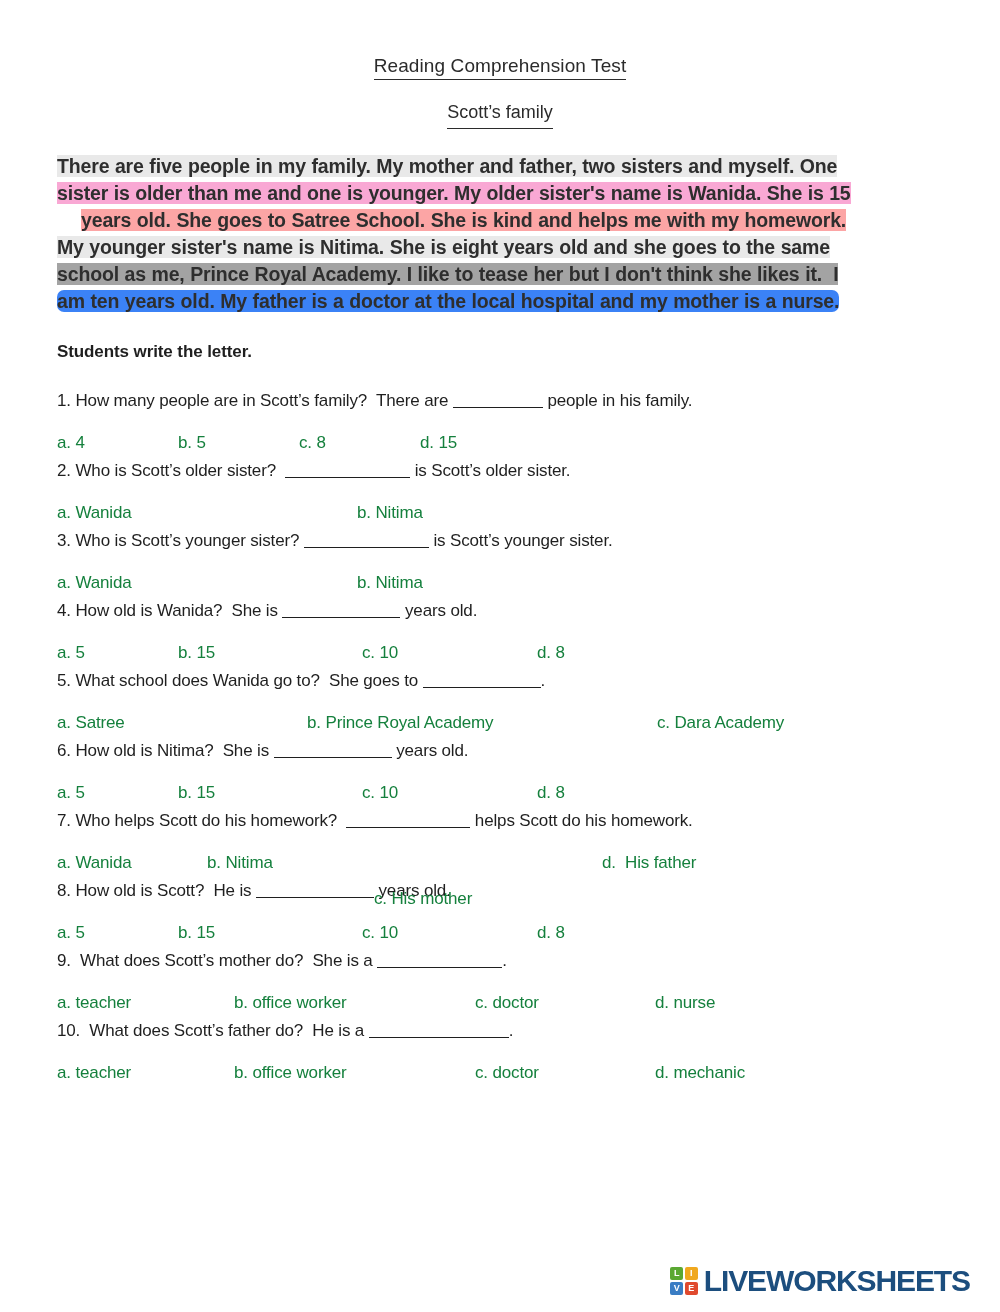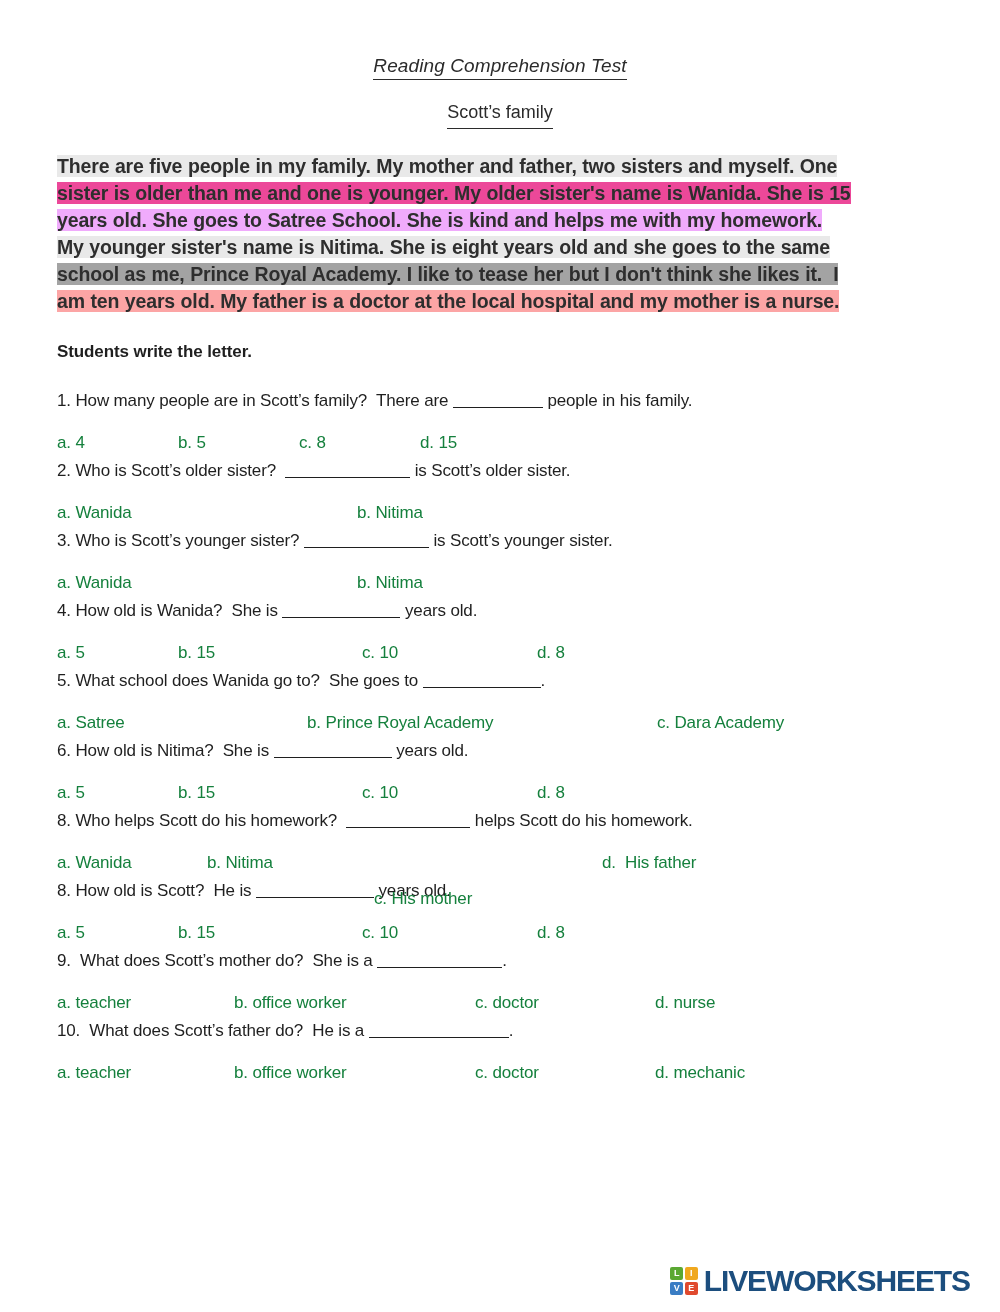--- a/index.html
+++ b/index.html
@@ -28,7 +28,6 @@
   .title-block {
     text-align: center;
     padding-top: 54px;
-    font-style: italic;
   }
   .doc-title {
     font-size: 19px;

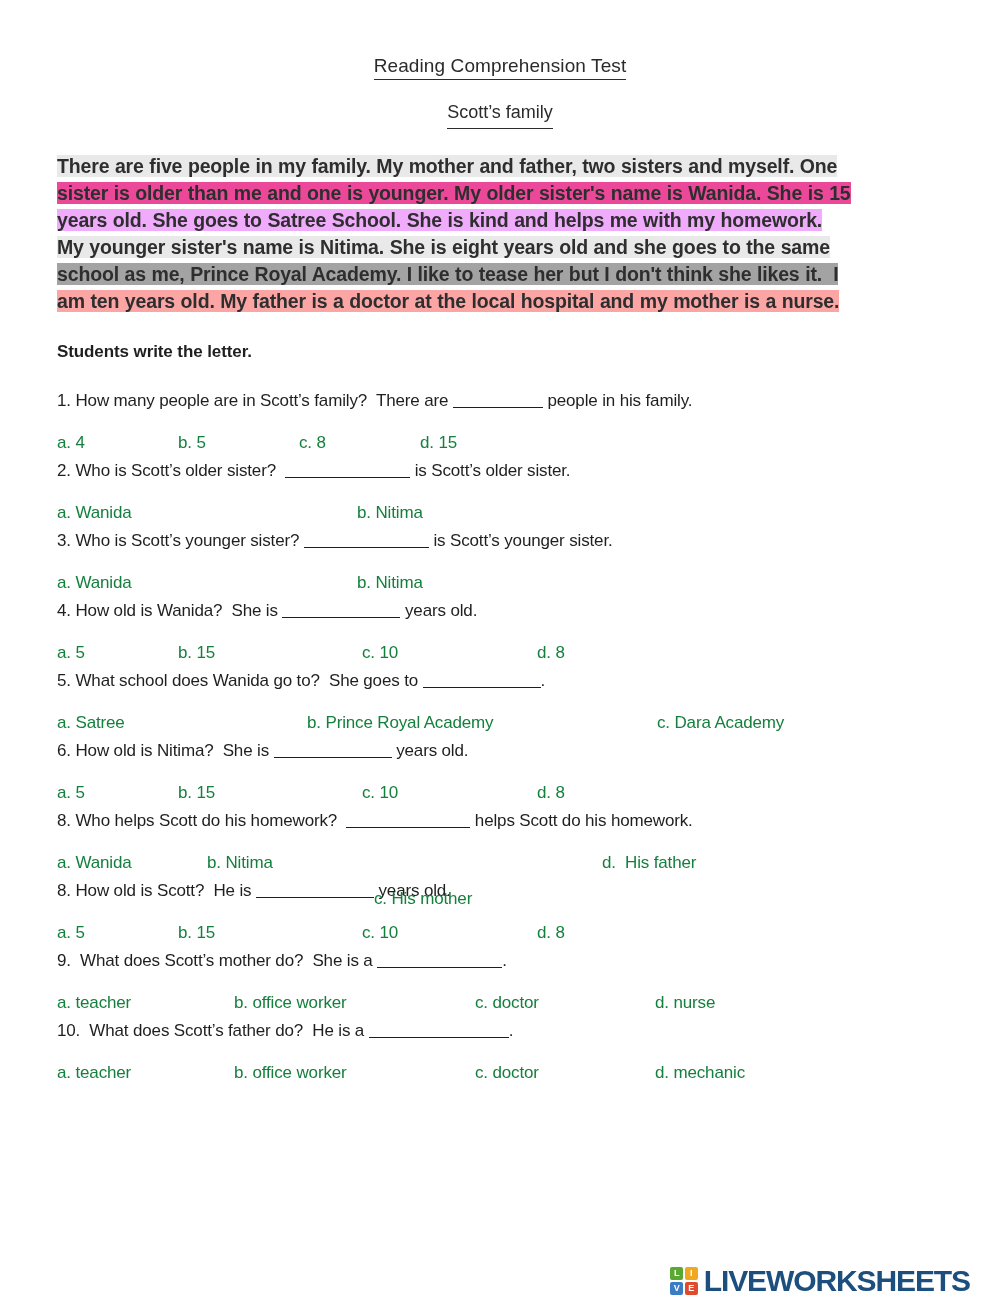--- a/index.html
+++ b/index.html
@@ -173,7 +173,7 @@
 
   <div class="passage" id="passage">
       <span class="ln"><span style="background: rgb(233, 233, 233);">There are five people in my family. My mother and father, two sisters and myself. One</span></span>
-      <span class="ln"><span style="background: #ec4899;">sister is older than me and one is younger. My older sister's name is Wanida. She is 15</span></span>
+      <span class="ln"><span style="background: #f9a8d4;">sister is older than me and one is younger. My older sister's name is Wanida. She is 15</span></span>
       <span class="ln"><span style="background: #f0abfc;">years old. She goes to Satree School. She is kind and helps me with my homework.</span></span>
       <span class="ln"><span style="background: rgb(233, 233, 233);">My younger sister's name is Nitima. She is eight years old and she goes to the same</span></span>
       <span class="ln"><span style="background: #a3a3a3;">school as me, Prince Royal Academy. I like to tease her but I don't think she likes it.  I</span></span>

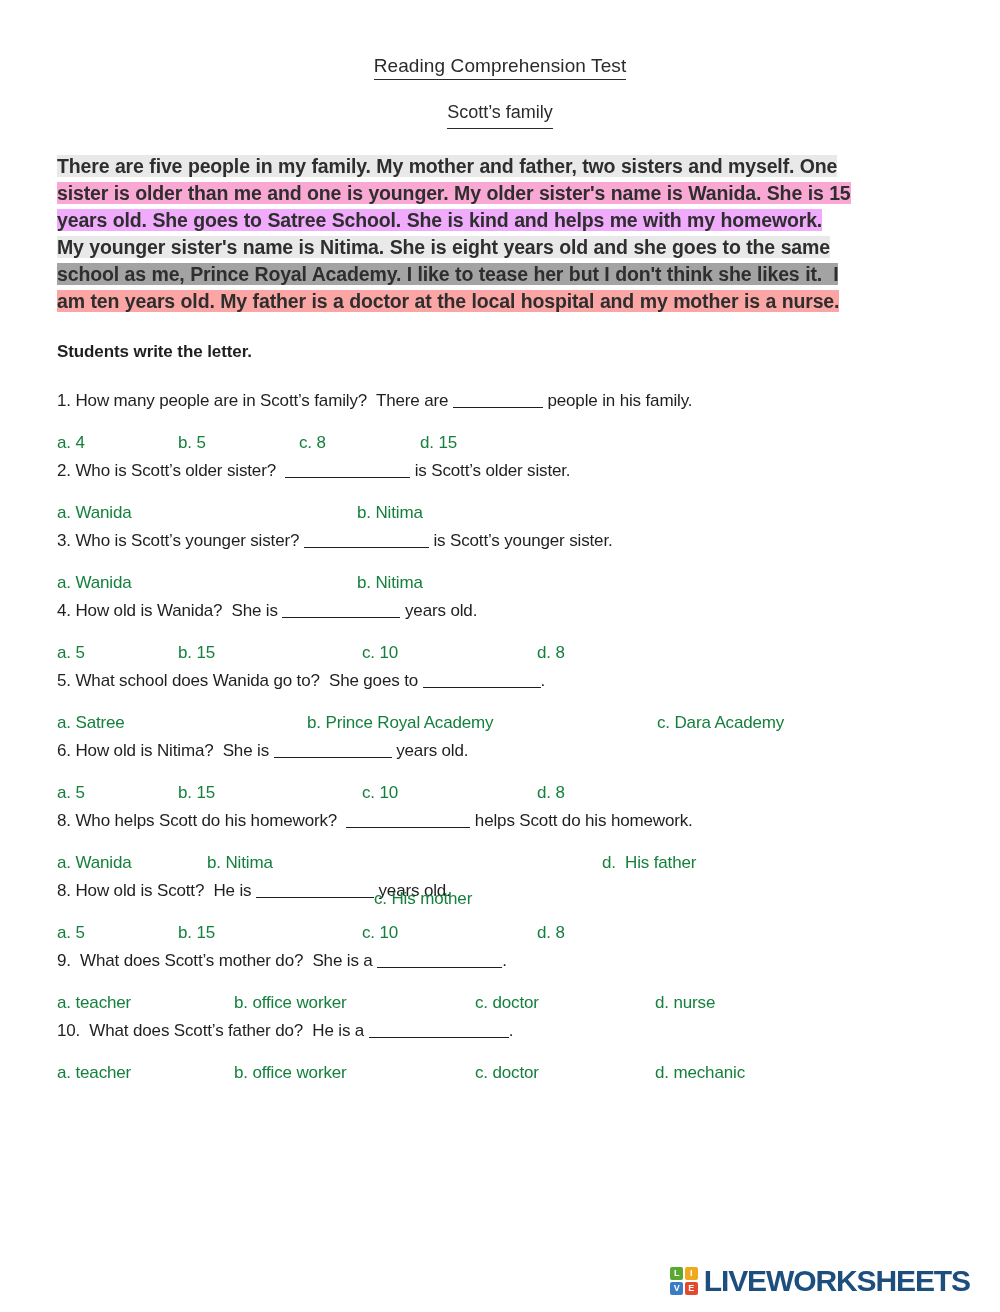--- a/index.html
+++ b/index.html
@@ -174,7 +174,7 @@
   <div class="passage" id="passage">
       <span class="ln"><span style="background: rgb(233, 233, 233);">There are five people in my family. My mother and father, two sisters and myself. One</span></span>
       <span class="ln"><span style="background: #f9a8d4;">sister is older than me and one is younger. My older sister's name is Wanida. She is 15</span></span>
-      <span class="ln"><span style="background: #f0abfc;">years old. She goes to Satree School. She is kind and helps me with my homework.</span></span>
+      <span class="ln"><span style="background: #fca5a5; margin-left: 24px;">years old. She goes to Satree School. She is kind and helps me with my homework.</span></span>
       <span class="ln"><span style="background: rgb(233, 233, 233);">My younger sister's name is Nitima. She is eight years old and she goes to the same</span></span>
       <span class="ln"><span style="background: #a3a3a3;">school as me, Prince Royal Academy. I like to tease her but I don't think she likes it.  I</span></span>
       <span class="ln"><span style="background: #fca5a5;">am ten years old. My father is a doctor at the local hospital and my mother is a nurse.</span></span>

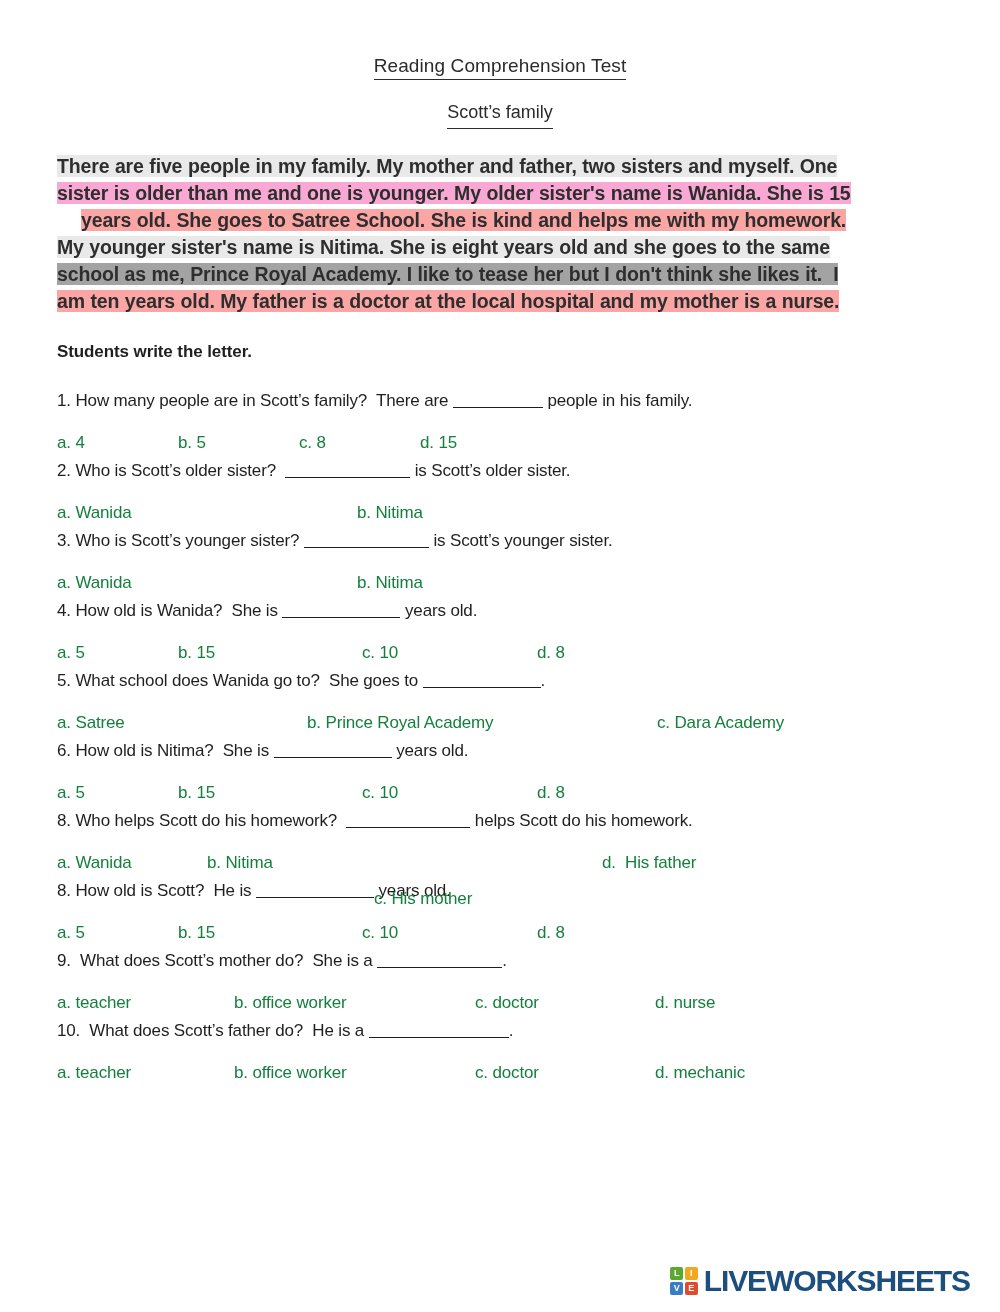--- a/index.html
+++ b/index.html
@@ -177,7 +177,7 @@
       <span class="ln"><span style="background: #fca5a5; margin-left: 24px;">years old. She goes to Satree School. She is kind and helps me with my homework.</span></span>
       <span class="ln"><span style="background: rgb(233, 233, 233);">My younger sister's name is Nitima. She is eight years old and she goes to the same</span></span>
       <span class="ln"><span style="background: #a3a3a3;">school as me, Prince Royal Academy. I like to tease her but I don't think she likes it.  I</span></span>
-      <span class="ln"><span style="background: #fca5a5;">am ten years old. My father is a doctor at the local hospital and my mother is a nurse.</span></span>
+      <span class="ln"><span style="background: #3b82f6; border-radius: 7px;">am ten years old. My father is a doctor at the local hospital and my mother is a nurse.</span></span>
     </div>
 
   <div class="instruction">Students write the letter.</div>

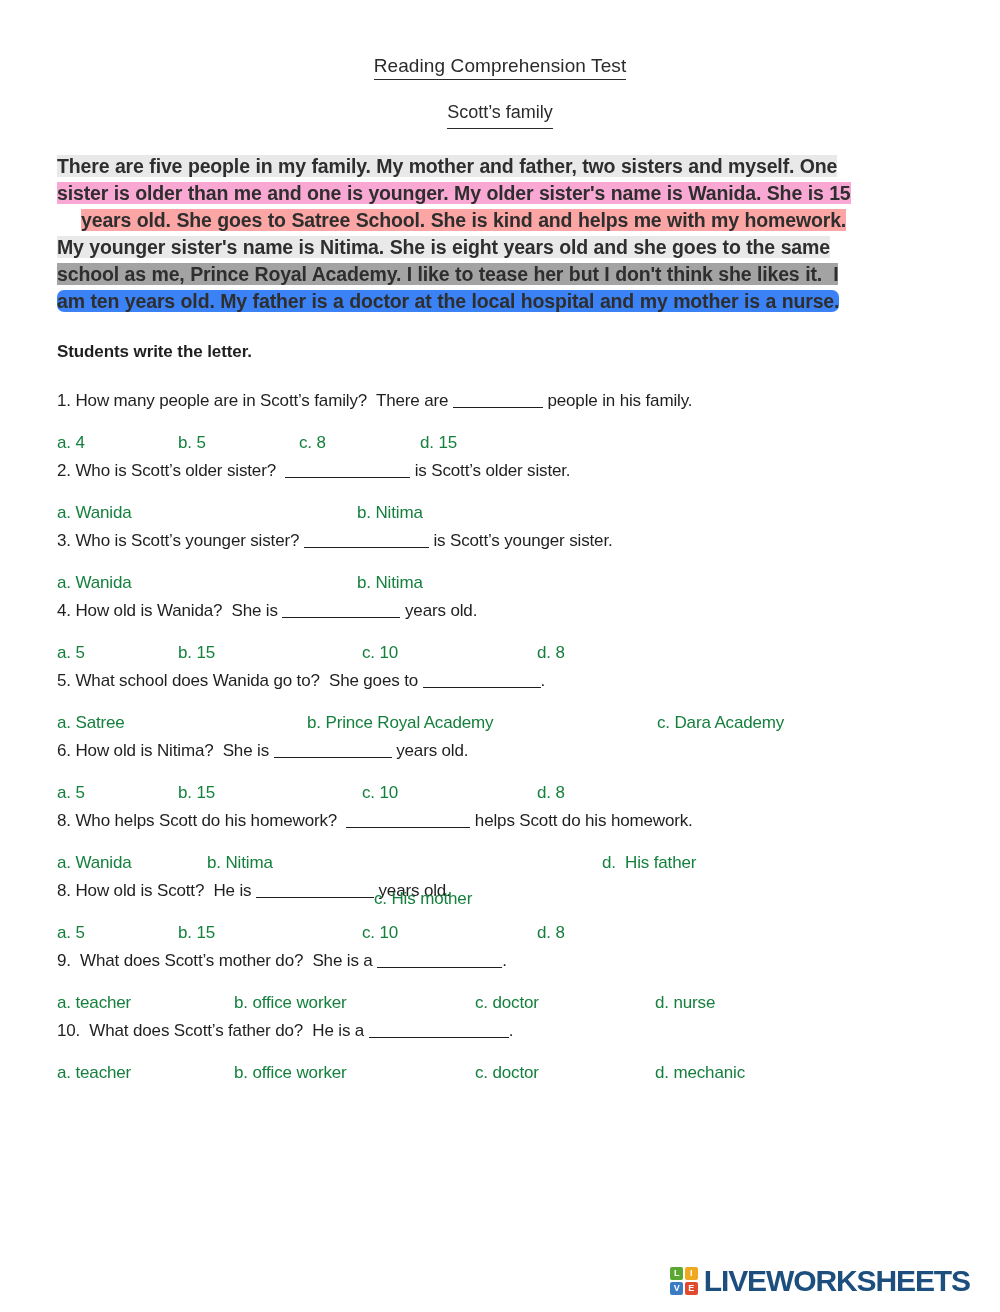--- a/index.html
+++ b/index.html
@@ -220,7 +220,7 @@
         <span class="opt" style="left: 305px;">c. 10</span>
         <span class="opt" style="left: 480px;">d. 8</span>
       </div>
-      <div class="q-line"><span>8. Who helps Scott do his homework?  </span><span class="blank" style="width: 124px;"> </span><span> helps Scott do his homework.</span></div>
+      <div class="q-line"><span>7. Who helps Scott do his homework?  </span><span class="blank" style="width: 124px;"> </span><span> helps Scott do his homework.</span></div>
       <div class="opt-row">
         <span class="opt" style="left: 0px;">a. Wanida</span>
         <span class="opt" style="left: 150px;">b. Nitima</span>

